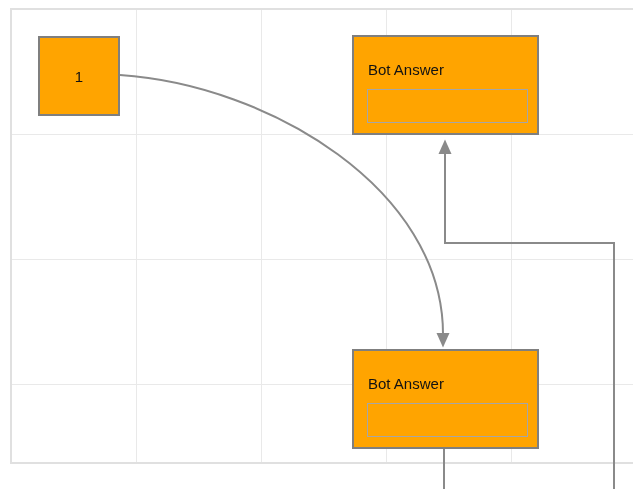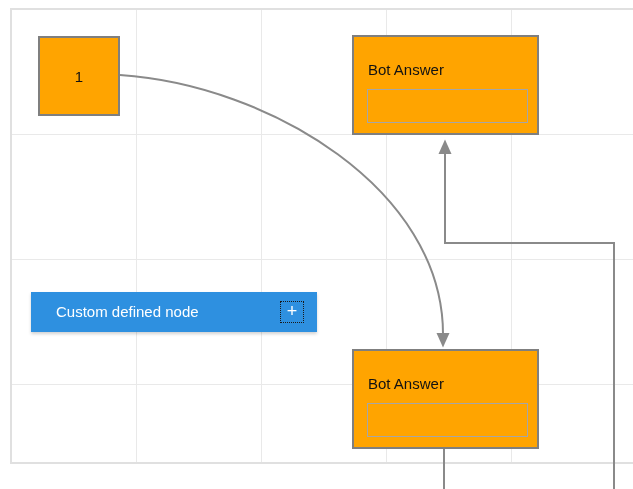--- a/index.html
+++ b/index.html
@@ -116,12 +116,6 @@
     <div class="answer-field"></div>
   </div>
 
-  <div class="node custom">
-    <span class="custom-label">Custom defined node</span>
-    <span class="plus-box">
-      <span class="plus">+</span>
-    </span>
-  </div>
 
 </div>
 

